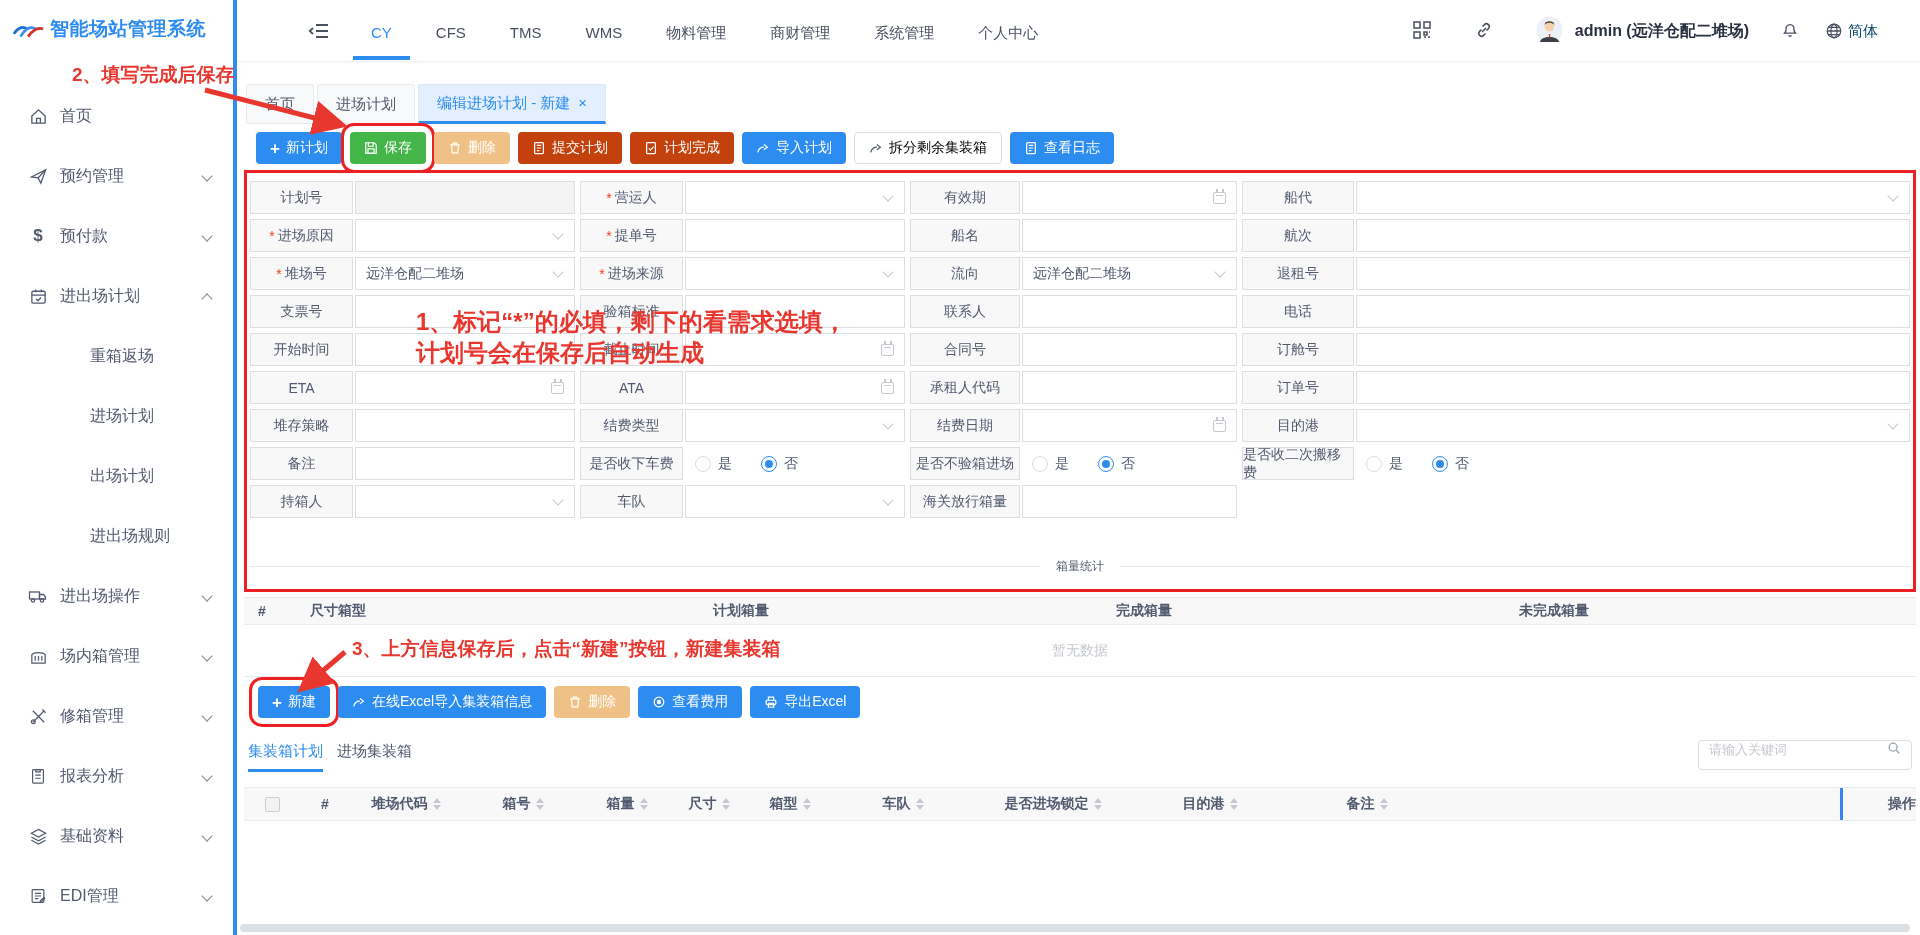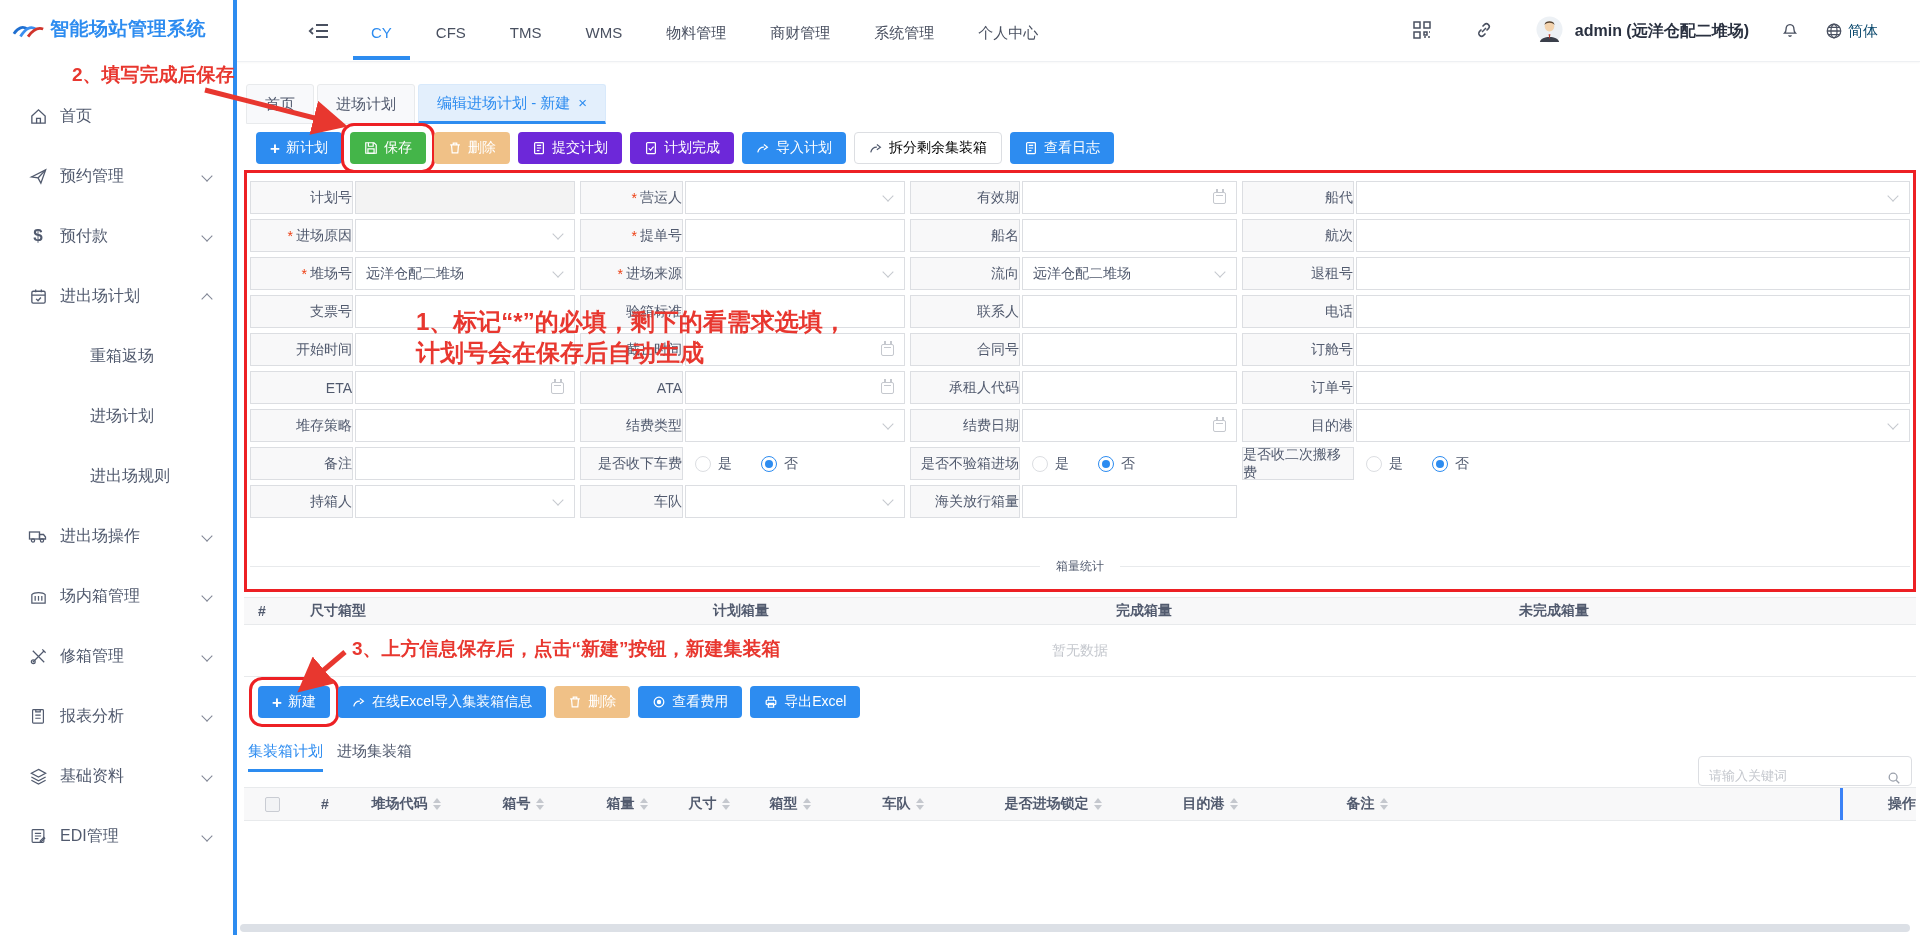--- a/index.html
+++ b/index.html
@@ -46,7 +46,7 @@
   .b-blue{background:#2d8cf0}
   .b-green{background:#44b549}
   .b-tan{background:#f0c187}
-  .b-lblue{background:#6d28d9}
+  .b-lblue{background:#c2410c}
   .b-plain{background:#fff;border:1px solid #dcdee2;color:#000000}
   .plus{font-size:17px;font-weight:700;line-height:1}
   .hl-red{outline:3px solid #ed2024;outline-offset:6px}

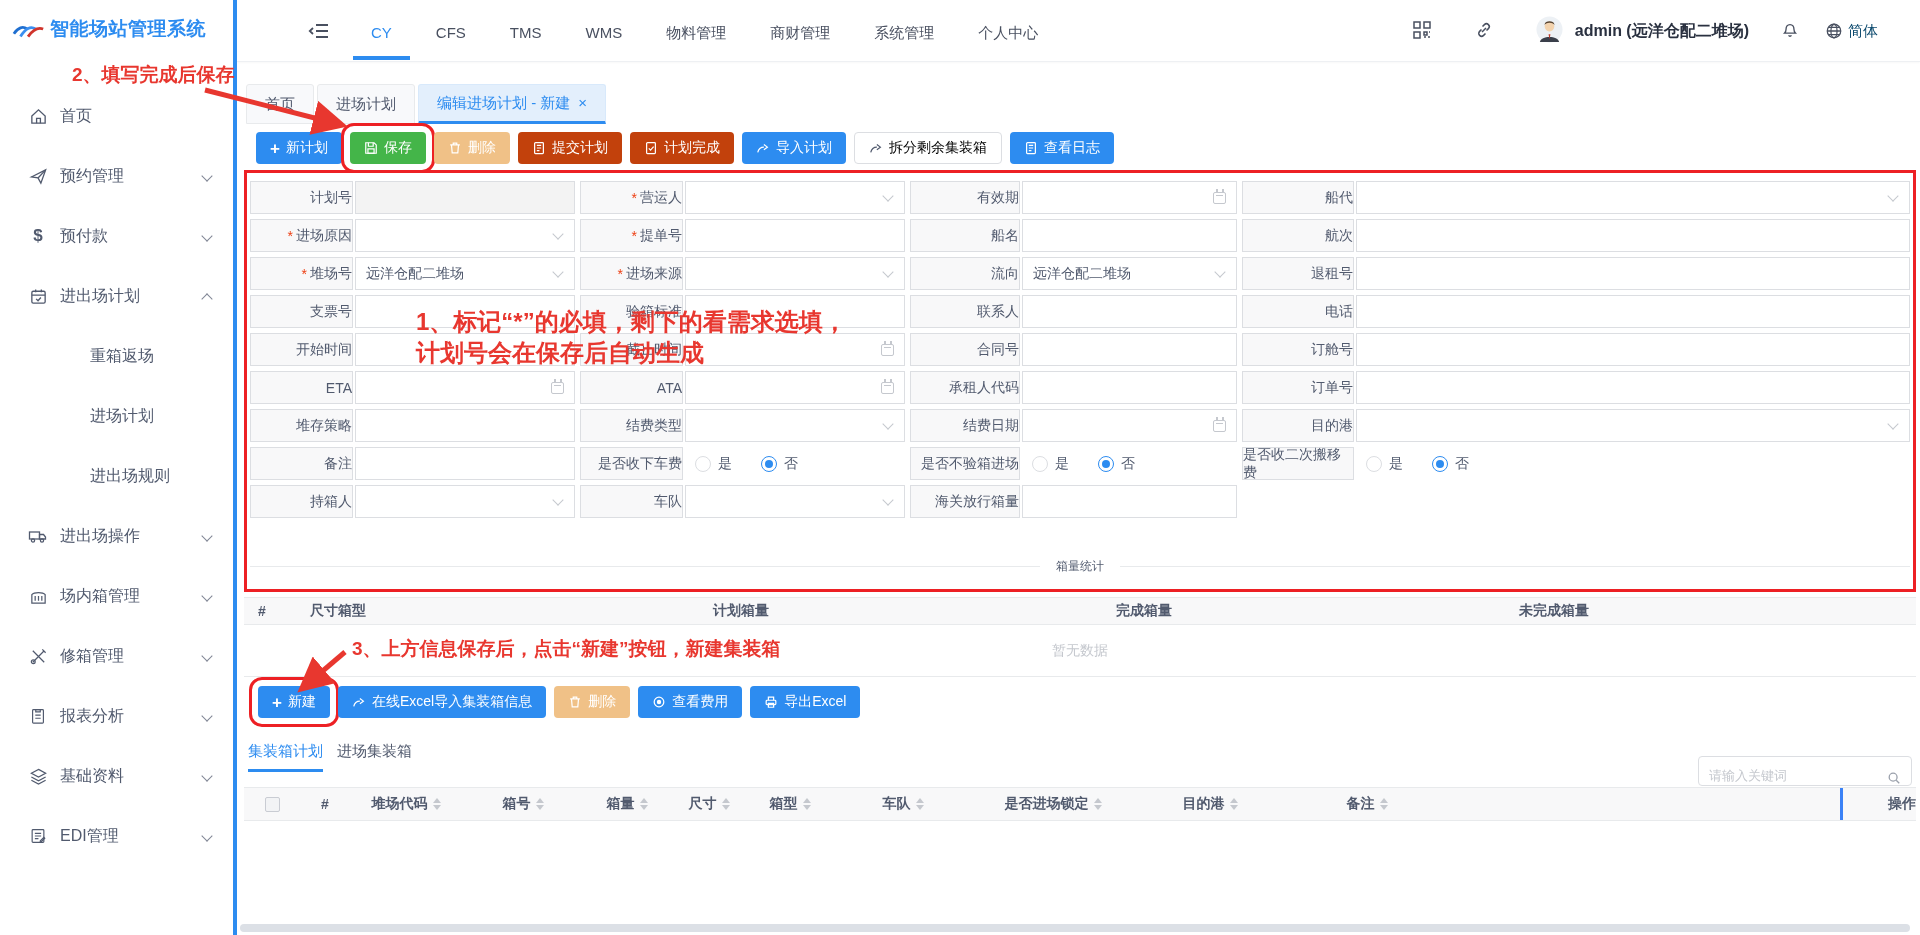--- a/index.html
+++ b/index.html
@@ -55,7 +55,7 @@
             border:3px solid #ed2024;padding:8px 3px 0 3px;z-index:1;background:#fff}
   .frow{display:flex;gap:2px;height:33px;margin-bottom:5px}
   .flab{background:#f8f8f9;border:1px solid #dcdee2;display:flex;align-items:center;
-        justify-content:flex-end;color:#515a6e;font-size:14px;flex:0 0 auto}
+        justify-content:center;color:#515a6e;font-size:14px;flex:0 0 auto}
   .gap{margin-left:3px}
   .w1,.w2{width:103px}.w3{width:110px}.w4{width:112px}
   .ffld{background:#fff;border:1px solid #dcdee2;position:relative;display:flex;align-items:center;

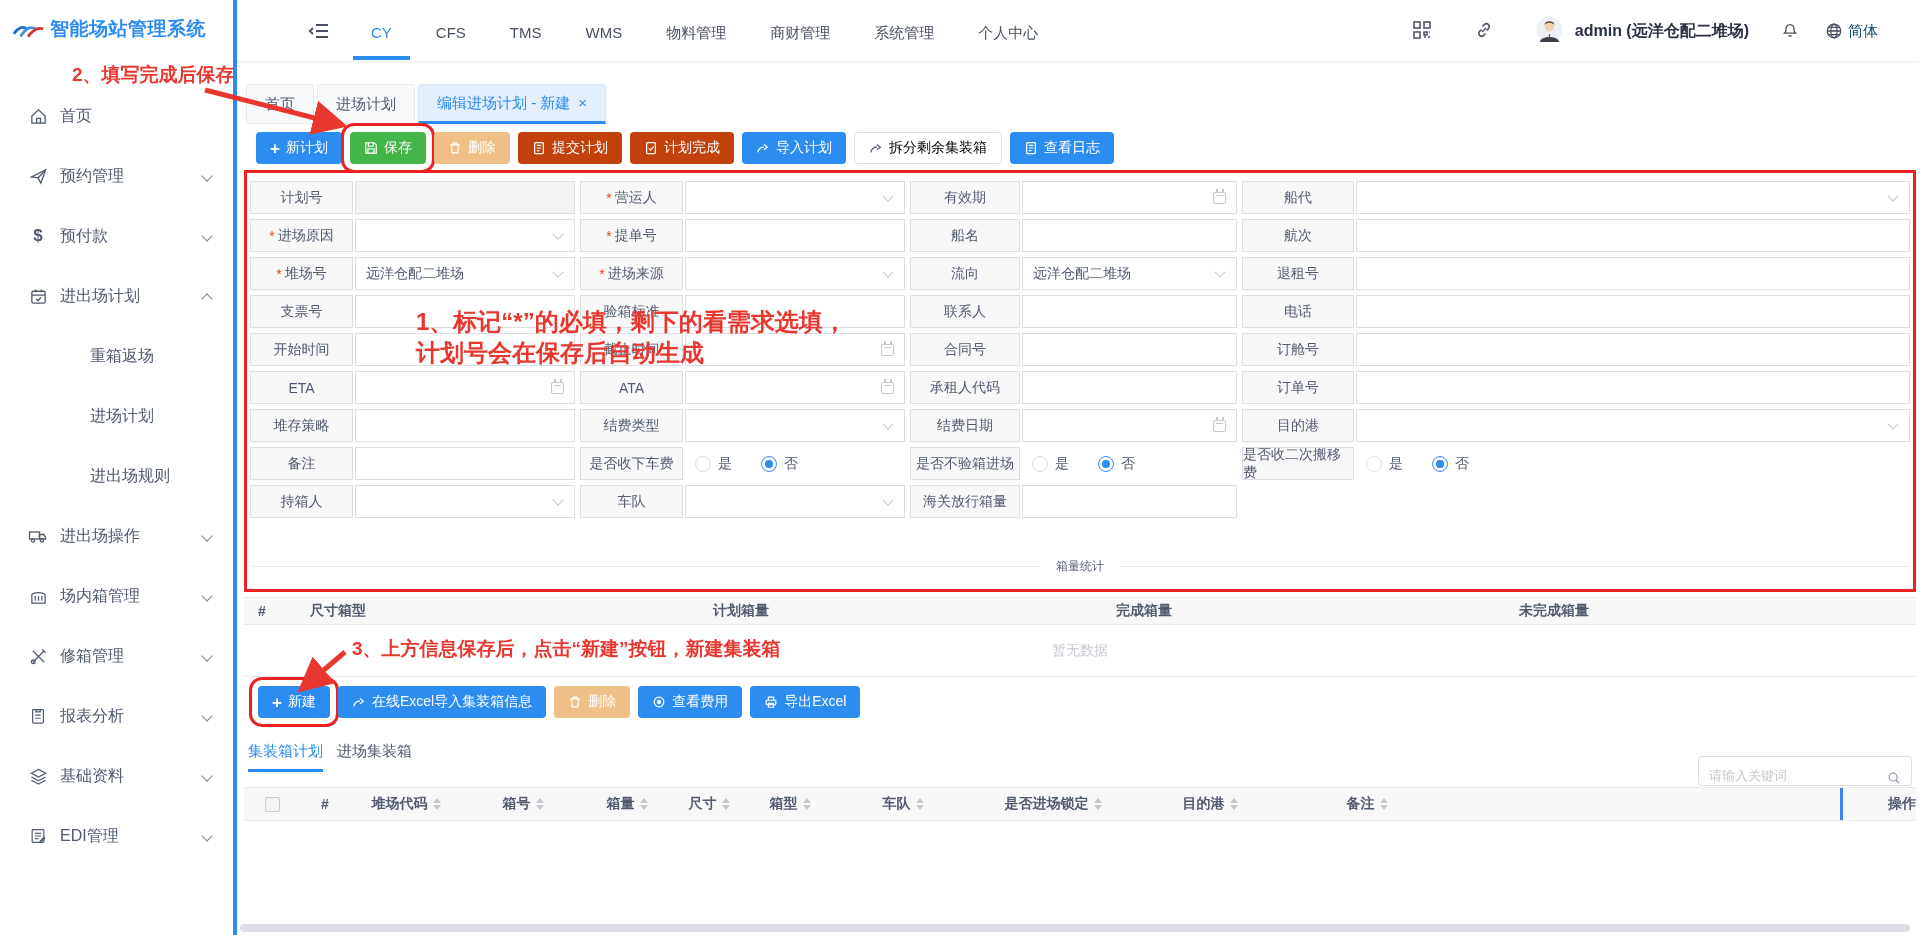--- a/index.html
+++ b/index.html
@@ -164,6 +164,9 @@
         <span>进场计划</span>
       </div>
     <div class="msub">
+        <span>出场计划</span>
+      </div>
+    <div class="msub">
         <span>进出场规则</span>
       </div>
     <div class="mitem">

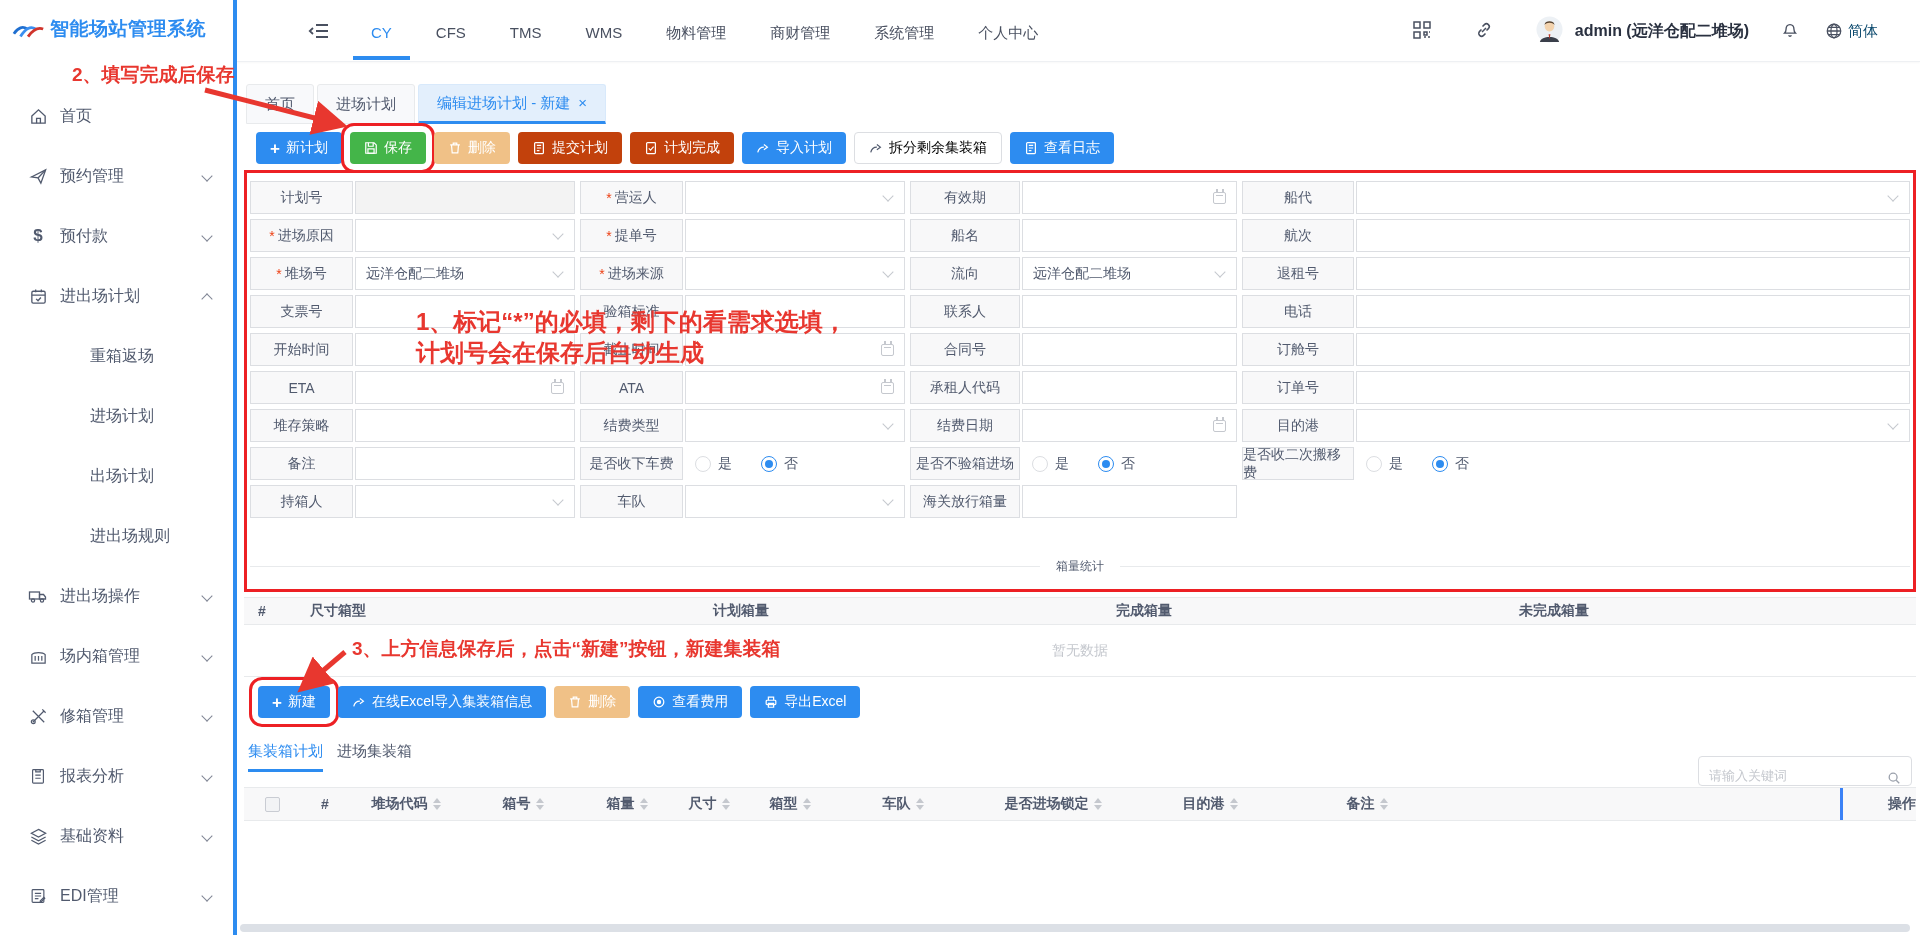--- a/index.html
+++ b/index.html
@@ -88,8 +88,8 @@
   .subtabs{position:absolute;left:248px;top:742px;display:flex;gap:14px;z-index:2}
   .stab{font-size:15px;color:#515a6e;padding-bottom:8px;cursor:pointer}
   .stab.active{color:#2d8cf0;border-bottom:3px solid #2d8cf0}
-  .search{position:absolute;left:1698px;top:756px;width:214px;height:30px;border:1px solid #dcdee2;
-          border-radius:4px;display:flex;align-items:flex-end;padding:0 10px;z-index:2;background:#fff}
+  .search{position:absolute;left:1698px;top:740px;width:214px;height:30px;border:1px solid #dcdee2;
+          border-radius:4px;display:flex;align-items:flex-start;padding:0 10px;z-index:2;background:#fff}
   .search .ph{flex:1;color:#c5c8ce;font-size:13px}
   
   .btable{position:absolute;left:244px;top:787px;width:1672px;height:34px;background:#f8f8f9;

